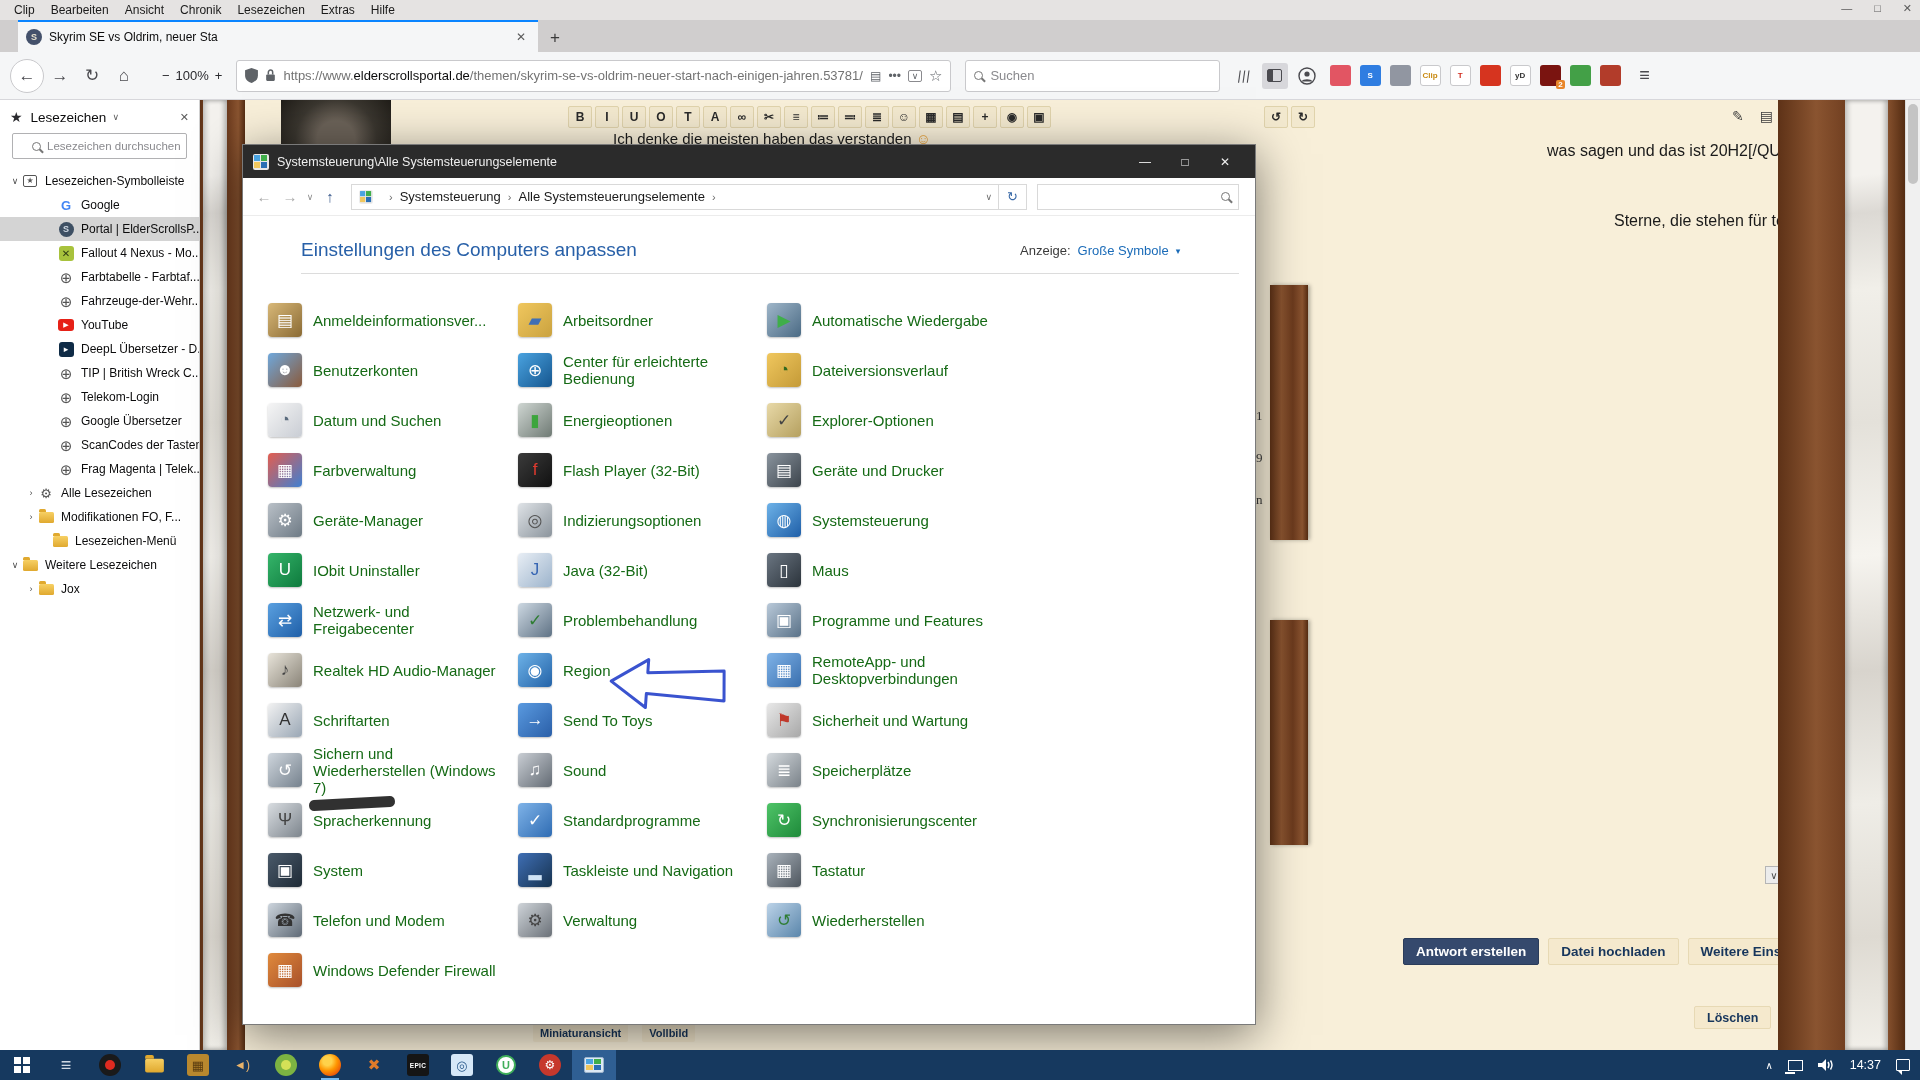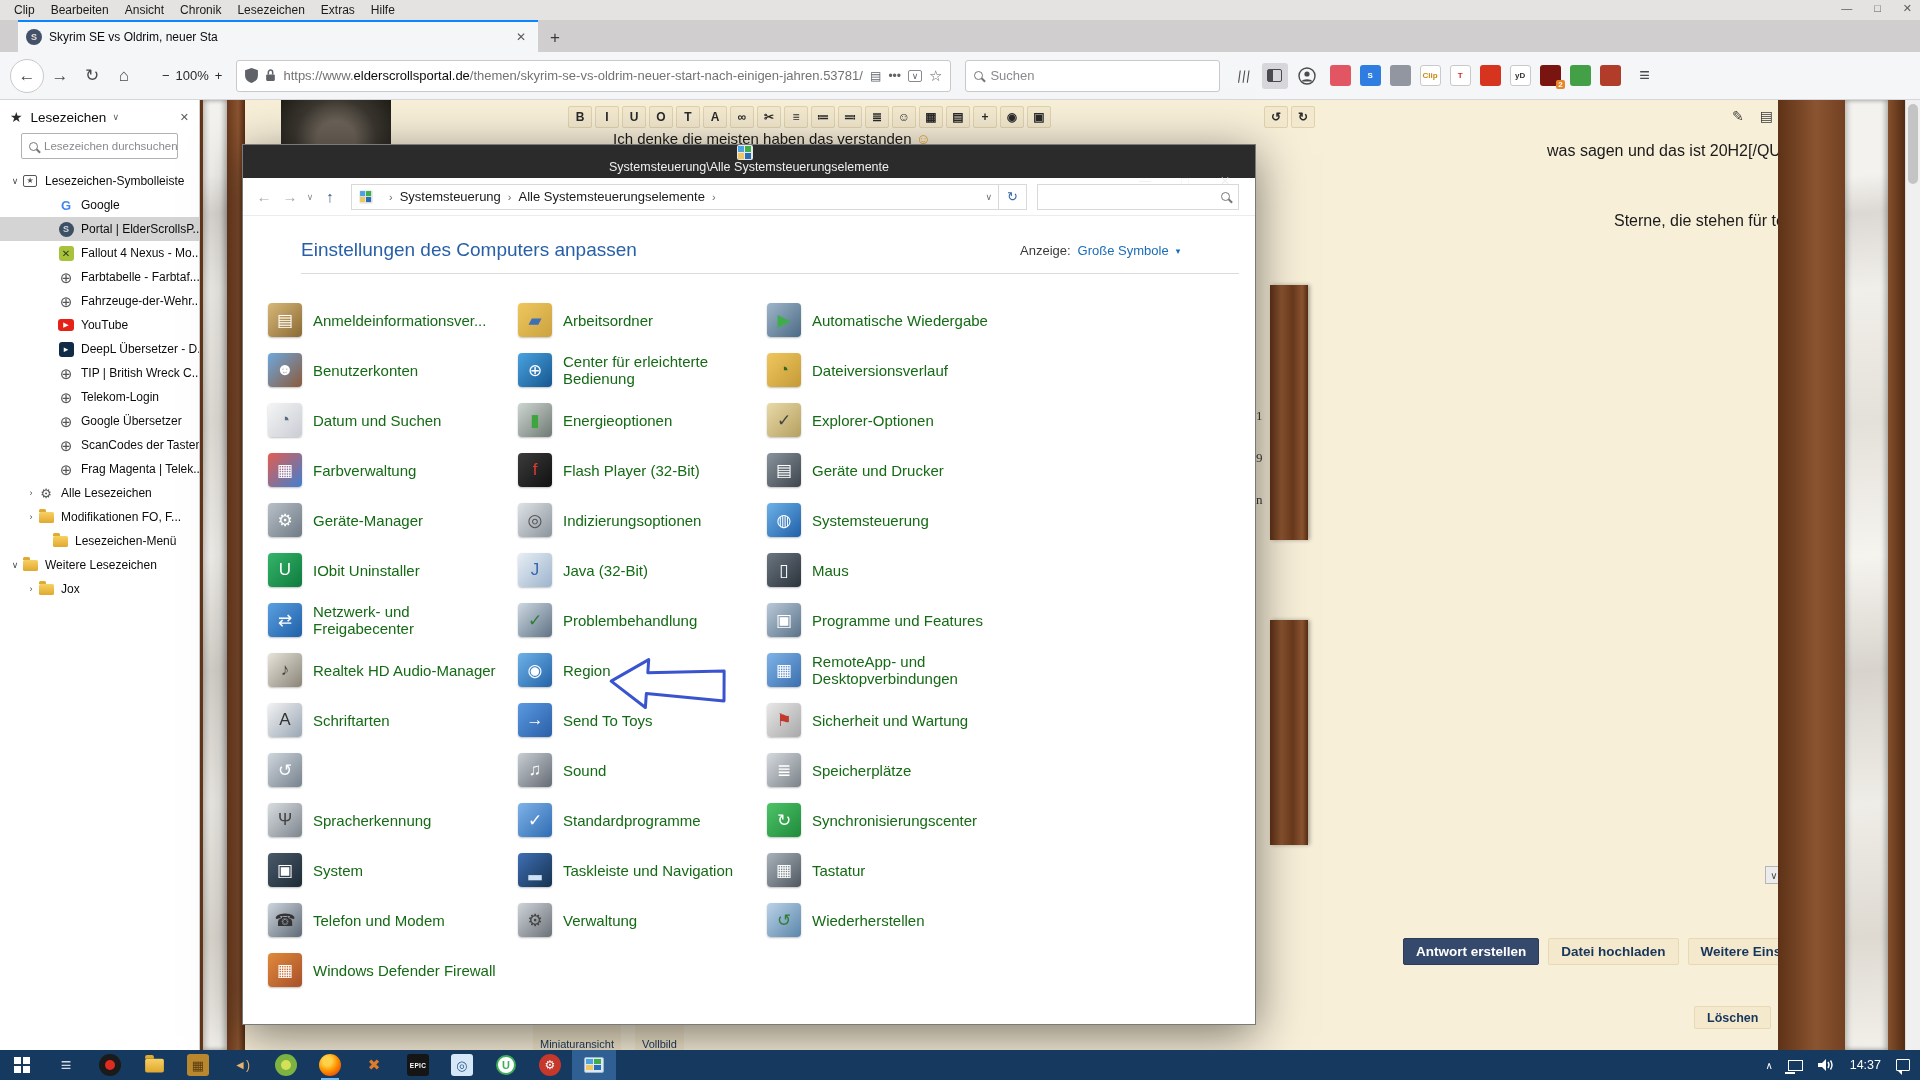--- a/index.html
+++ b/index.html
@@ -44,7 +44,7 @@
   #sbhead .star { font-size:14px; color:#2a2a2e; margin-right:8px; }
   #sbhead .chev { font-size:9px; color:#5a5a5a; margin-left:6px; }
   #sbhead .sbclose { margin-left:auto; color:#5a5a5a; font-size:11px; }
-  #sbsearch { margin:2px 21px 10px; height:26px; border:1px solid #b1b1b3; border-radius:2px; display:flex; align-items:center; padding:0 7px; gap:6px; }
+  #sbsearch { margin:2px 12px 10px; height:26px; border:1px solid #b1b1b3; border-radius:2px; display:flex; align-items:center; padding:0 19px; gap:6px; }
   #sbsearch .ph { font-size:11.5px; color:#8a8a8e; white-space:nowrap; }
   .bm-row { height:24px; display:flex; align-items:center; font-size:12px; color:#0c0c0d; white-space:nowrap; overflow:hidden; }
   .bm-row.sel { background:#d4d4d4; }

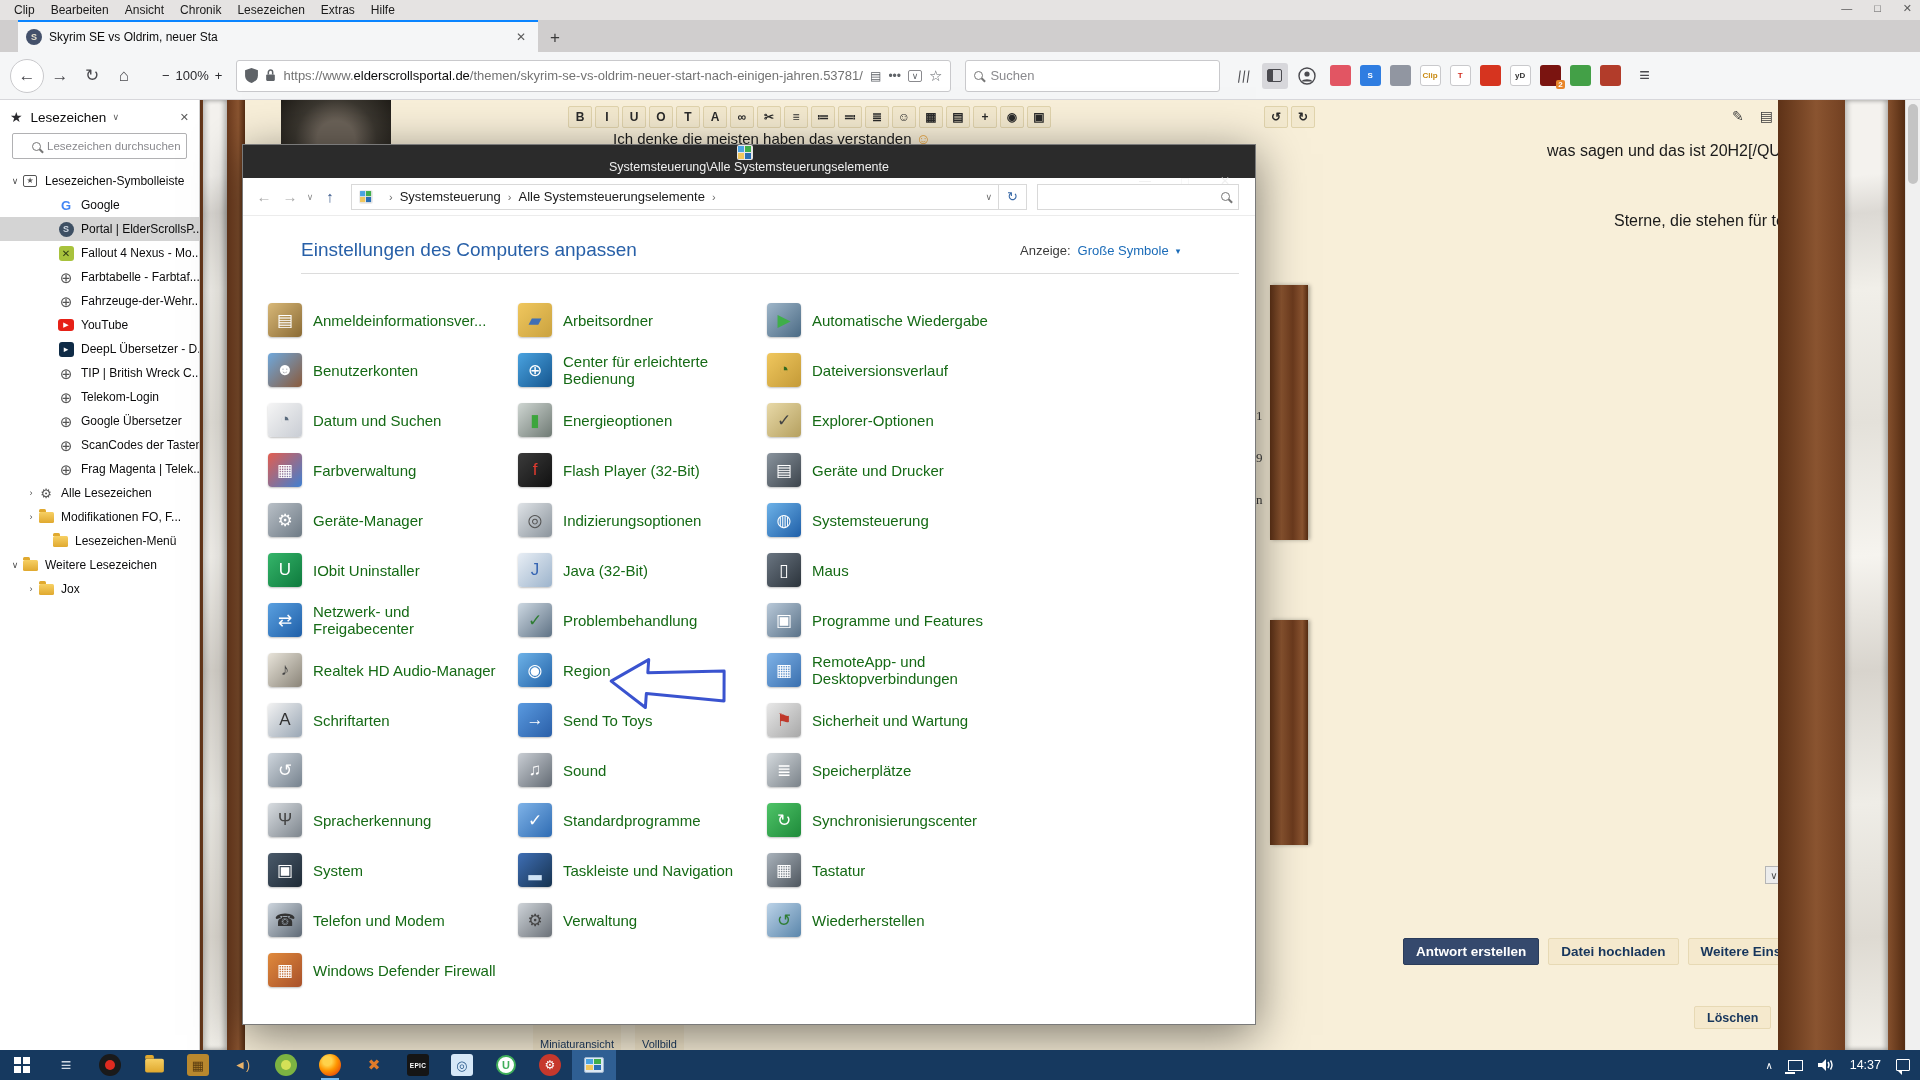--- a/index.html
+++ b/index.html
@@ -94,7 +94,7 @@
 
   
   #cpwin { position:absolute; left:242px; top:144px; width:1014px; height:881px; background:#fff; border:1px solid #7a7a7a; box-shadow:0 10px 45px rgba(0,0,0,.5); z-index:5; }
-  #cptitle { height:33px; background:#2b2b2b; display:flex; align-items:center; padding:0 10px; color:#efefef; font-size:12.5px;flex-direction:column; }
+  #cptitle { height:33px; background:#2b2b2b; display:flex; align-items:center; padding:0 10px; color:#efefef; font-size:12.5px; }
   .cpappicon { width:16px; height:16px; background:#e8e8e8; border-radius:2px; display:grid; grid-template-columns:6px 6px; grid-template-rows:6px 6px; gap:1px; padding:1px; margin-right:8px; }
   .cpappicon i:nth-child(1){background:#4aa3e0;} .cpappicon i:nth-child(2){background:#3fae4a;}
   .cpappicon i:nth-child(3){background:#f0c75e;} .cpappicon i:nth-child(4){background:#2a6fb5;}

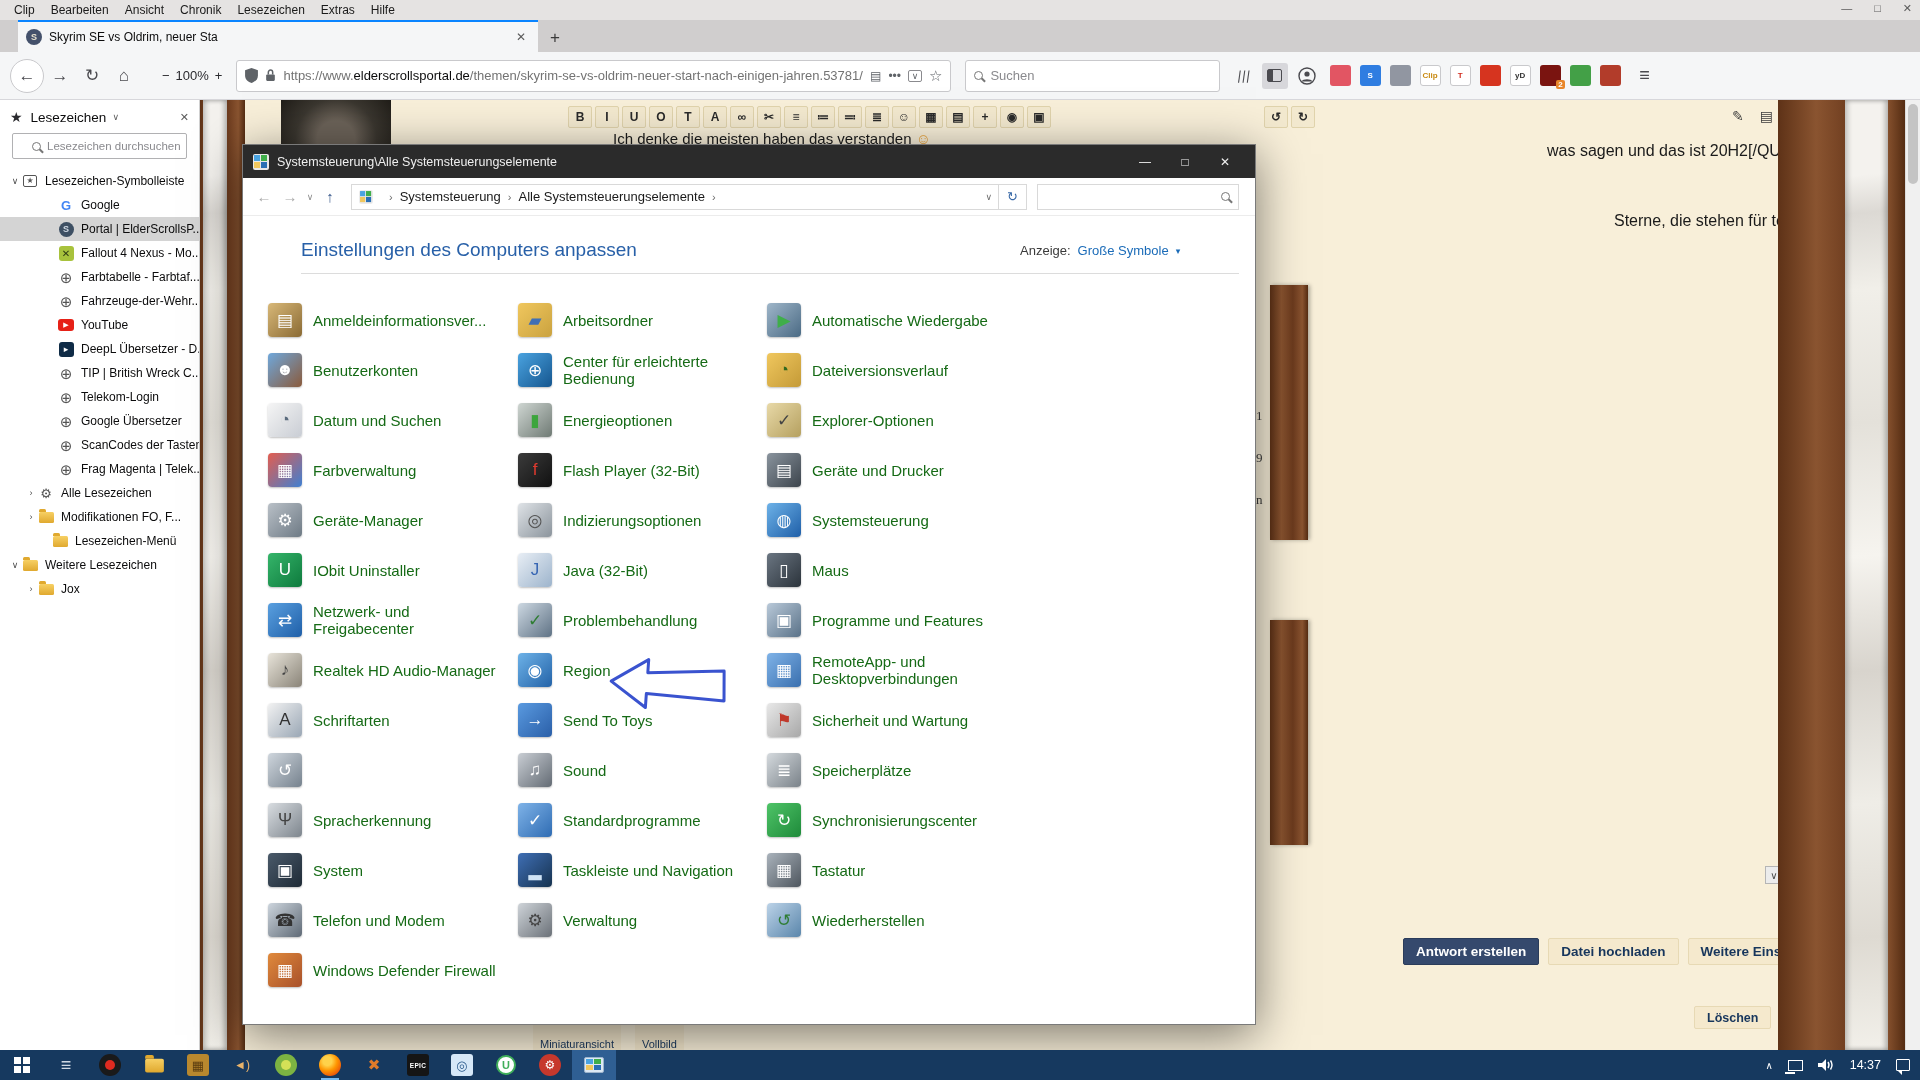--- a/index.html
+++ b/index.html
@@ -495,6 +495,7 @@
           </div>
           <div class="cp-item">
             <span class="cp-ic" style="background: linear-gradient(135deg, rgb(207, 214, 221), rgb(118, 130, 142));">↺</span>
+            <span class="cp-label">Sichern und Wiederherstellen (Windows 7)<i class="smudge"></i></span>
           </div>
           <div class="cp-item">
             <span class="cp-ic" style="background: linear-gradient(135deg, rgb(217, 221, 225), rgb(125, 133, 141)); color: rgb(68, 68, 68);">Ψ</span>

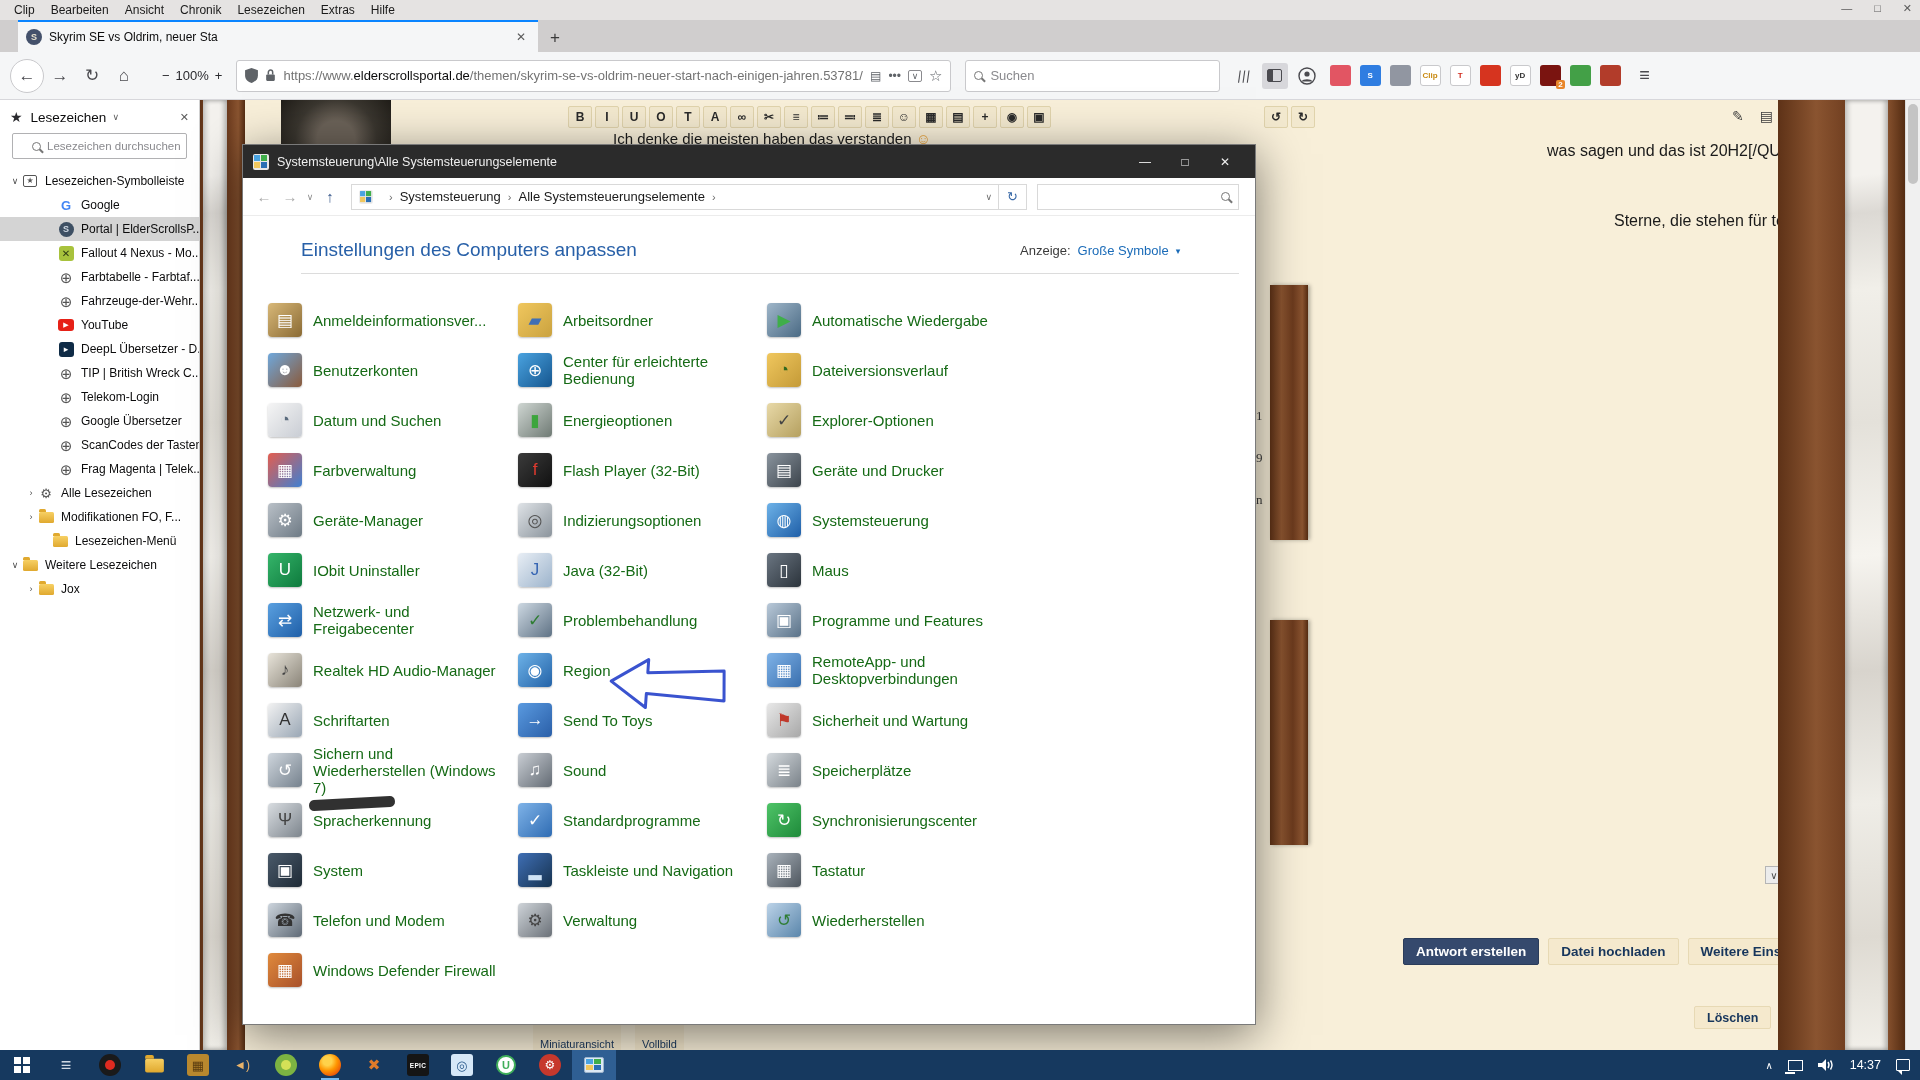--- a/index.html
+++ b/index.html
@@ -86,7 +86,7 @@
   .fbtn.primary { background:#35496d; color:#fff; border-color:#2b3c5a; }
   #loeschen { position:absolute; left:1494px; top:906px; }
   #minitabs { position:absolute; left:333px; top:924px; display:flex; gap:14px; }
-  .minitab { font-size:11px; font-weight:normal; color:#17365c; background:#f3e7cc; padding:14px 7px; border-radius:2px; }
+  .minitab { font-size:11px; font-weight:bold; color:#17365c; background:#f3e7cc; padding:3px 7px; border-radius:2px; }
   #frameR { position:absolute; left:1578px; top:0; bottom:0; width:127px; }
   #frameR .marble { position:absolute; left:67px; top:0; bottom:0; width:43px; }
   #pgscroll { position:absolute; right:0; top:0; bottom:0; width:15px; background:#f0f0f0; border-left:1px solid #dcdcdc; }

